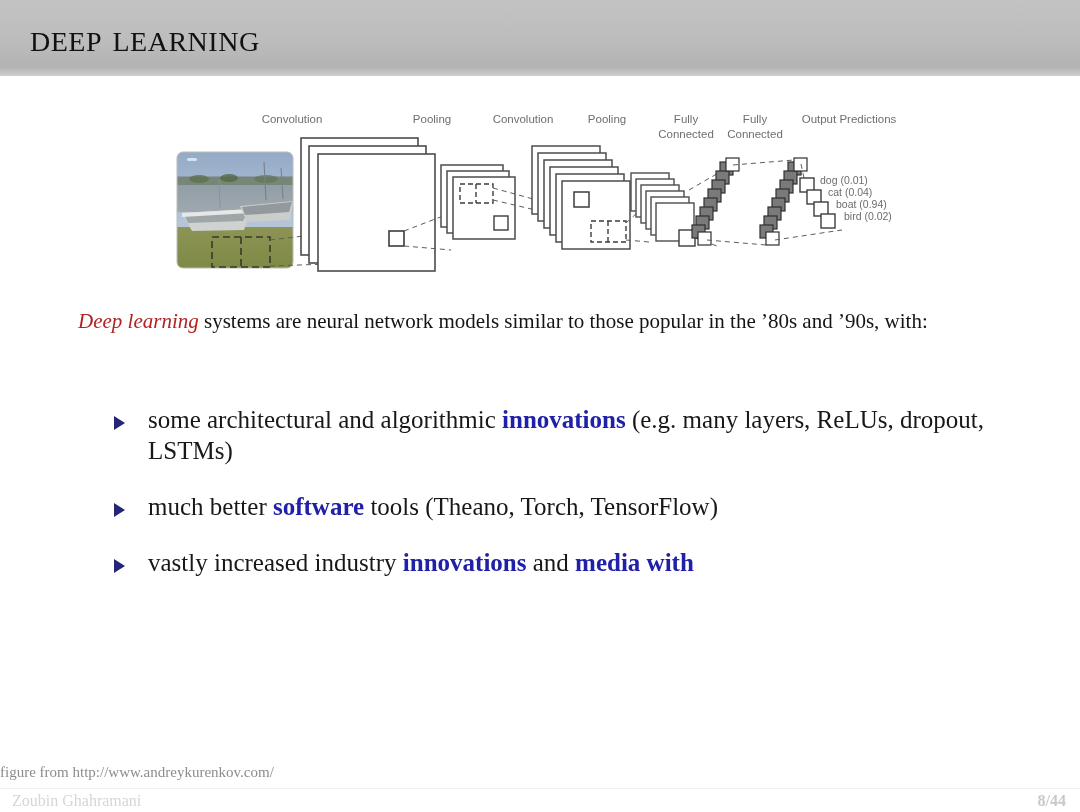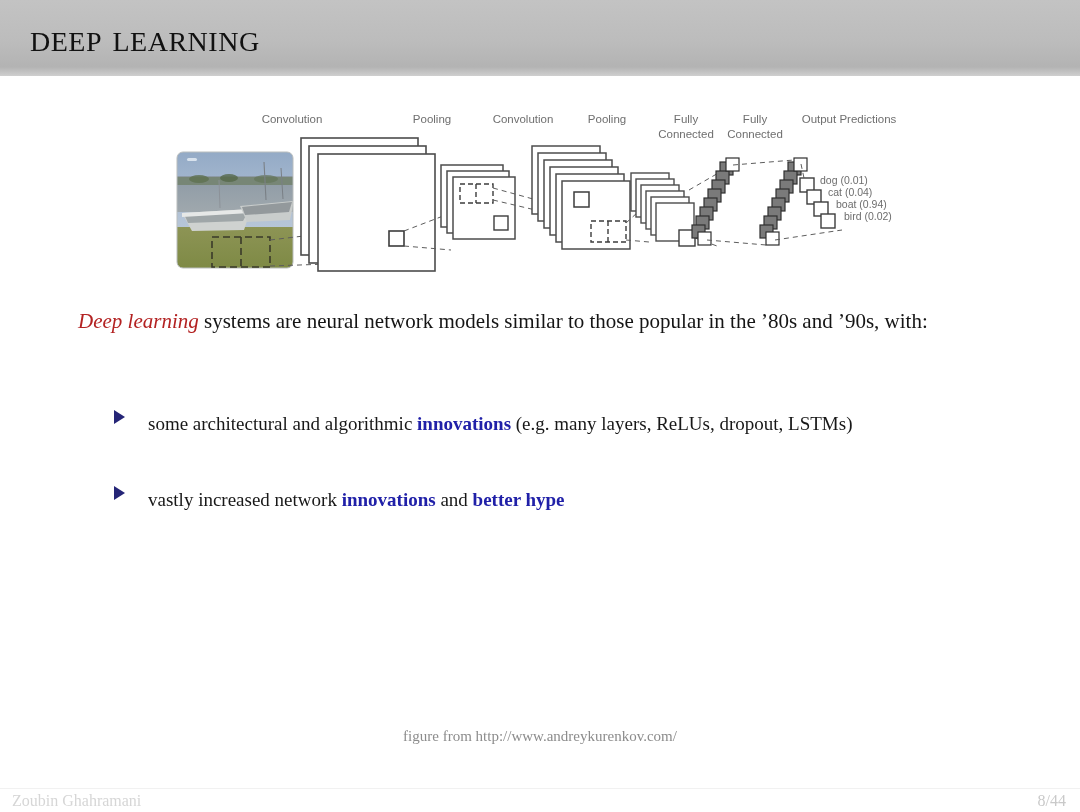--- a/index.html
+++ b/index.html
@@ -62,10 +62,11 @@
   .bullet {
     position: relative;
     padding-left: 36px;
-    font-size: 19px;
-    line-height: 51px;
+    font-size: 25px;
+    line-height: 31px;
     color: #181818;
     margin-bottom: 25px;
+    margin-top: 6px;
   }
   .bullet:last-child { margin-bottom: 0; }
   .bullet .marker {

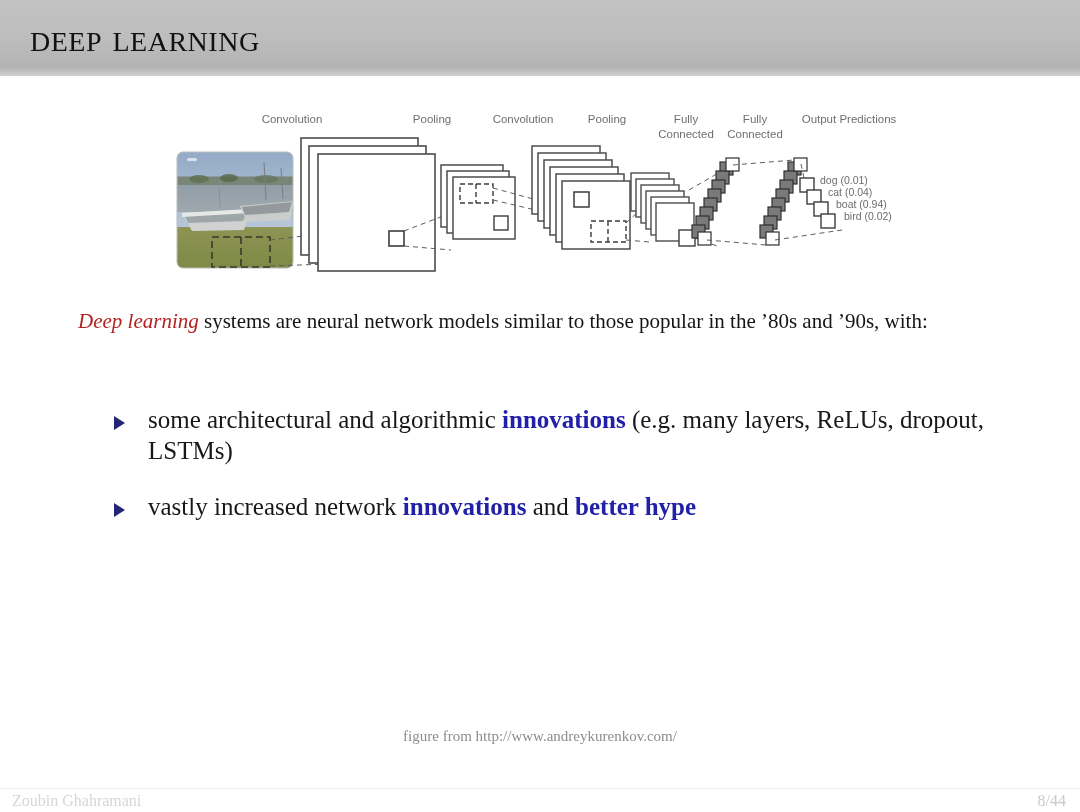--- a/index.html
+++ b/index.html
@@ -325,6 +325,10 @@
 
 
 
+  <div class="bullet">
+    <span class="marker"></span>
+    <span>much better </span><span class="kw">software</span><span> tools (Theano, Torch, TensorFlow)</span>
+  </div>
 
   <div class="bullet">
     <span class="marker"></span>

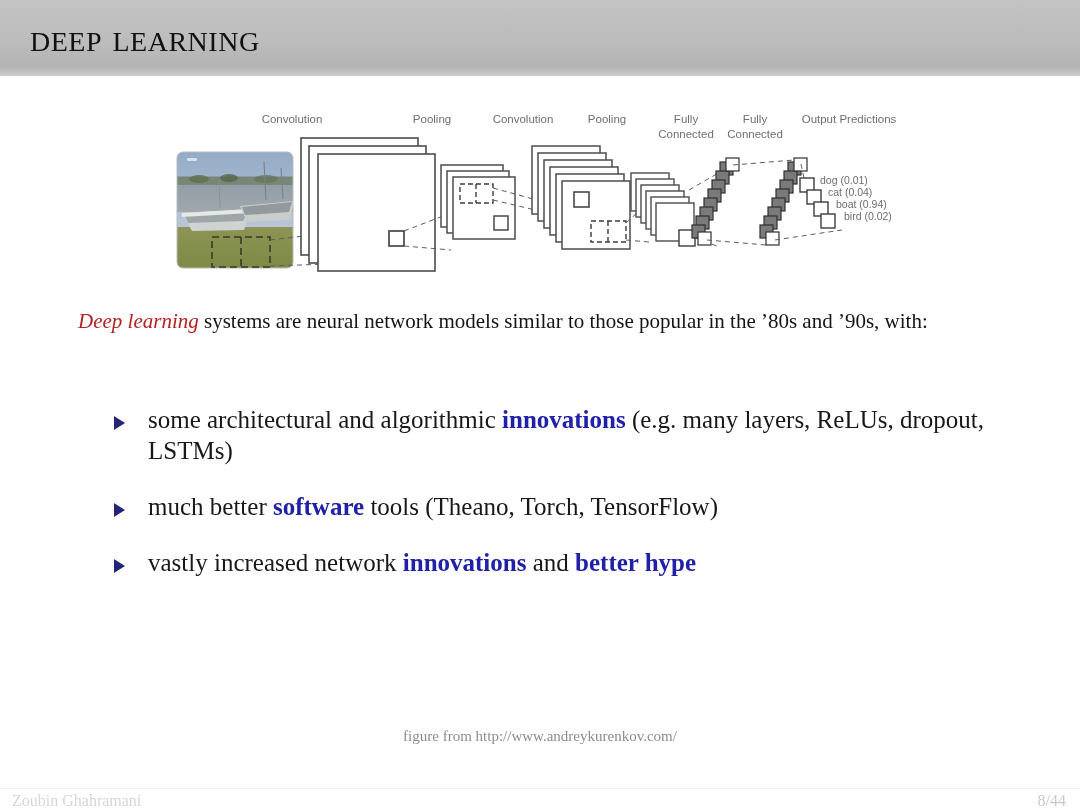--- a/index.html
+++ b/index.html
@@ -332,7 +332,7 @@
 
   <div class="bullet">
     <span class="marker"></span>
-    <span>vastly increased network </span><span class="kw">innovations</span><span> and </span><span class="kw">better hype</span>
+    <span>vastly increased industry </span><span class="kw">innovations</span><span> and </span><span class="kw">better hype</span>
   </div>
 
 </div>

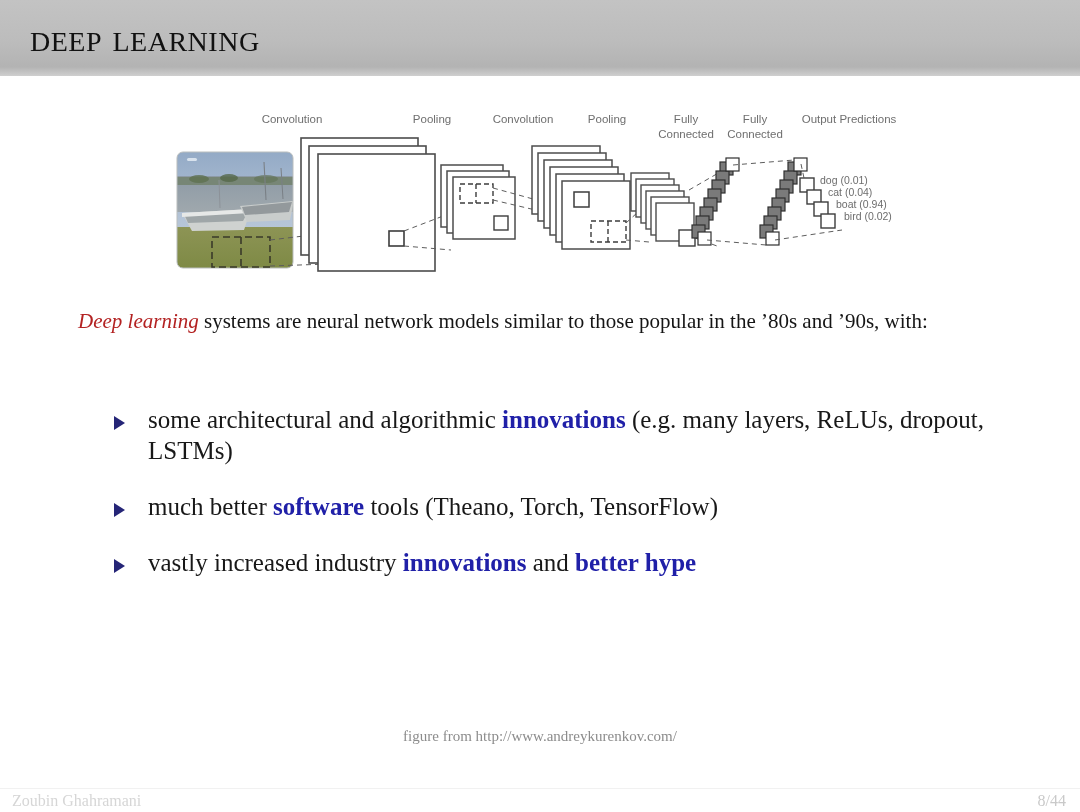--- a/index.html
+++ b/index.html
@@ -332,7 +332,7 @@
 
   <div class="bullet">
     <span class="marker"></span>
-    <span>vastly increased industry </span><span class="kw">innovations</span><span> and </span><span class="kw">better hype</span>
+    <span>vastly increased industry </span><span class="kw">innovations</span><span> and </span><span class="kw">media with</span>
   </div>
 
 </div>

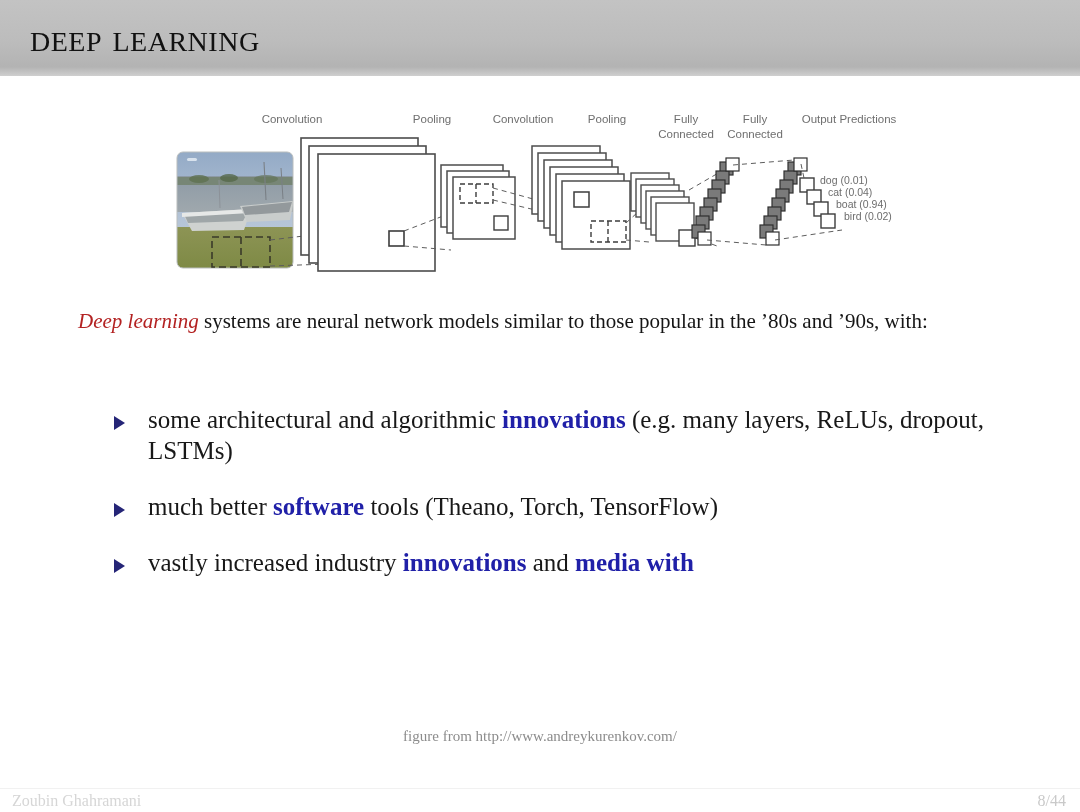--- a/index.html
+++ b/index.html
@@ -85,9 +85,9 @@
   
   .figure-caption {
     position: absolute;
-    left: 0; top: 728px;
+    left: 0; top: 764px;
     width: 1080px;
-    text-align: center;
+    text-align: left;
     font-size: 15px;
     color: #8c8c8c;
   }

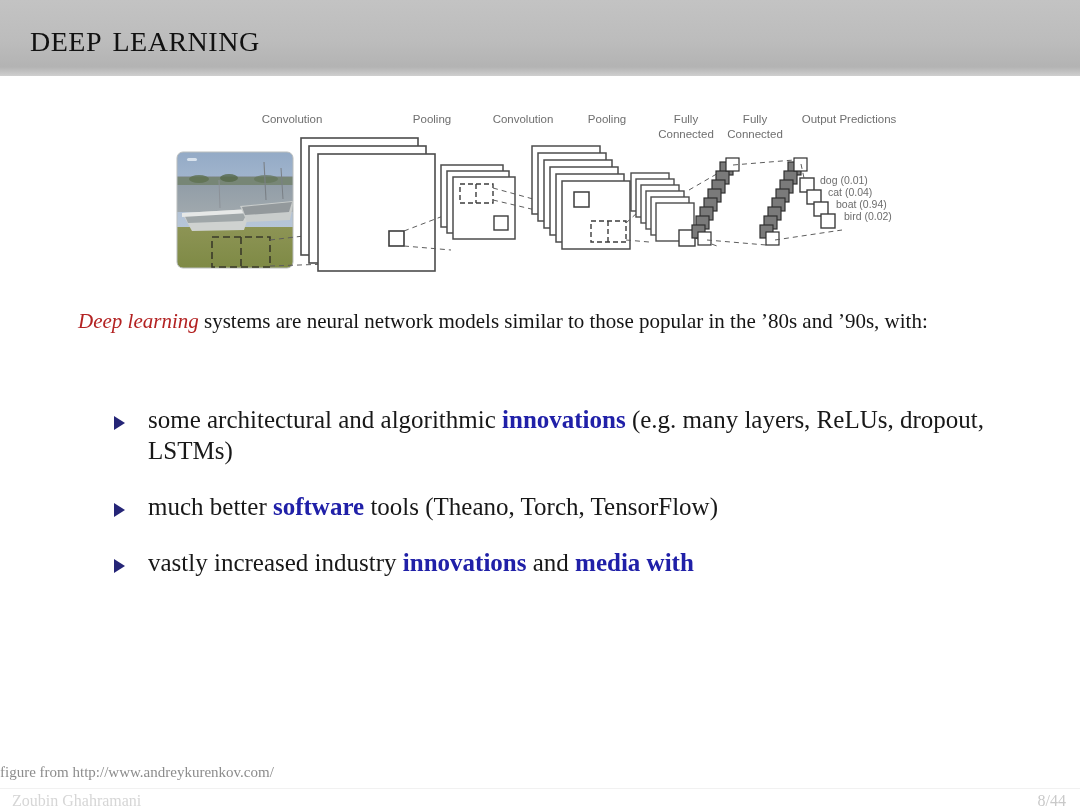--- a/index.html
+++ b/index.html
@@ -110,7 +110,7 @@
     right: 14px; top: 3px;
     font-size: 16px;
     color: #c9c9c9;
-    font-weight: normal;
+    font-weight: bold;
   }
 </style>
 </head>

